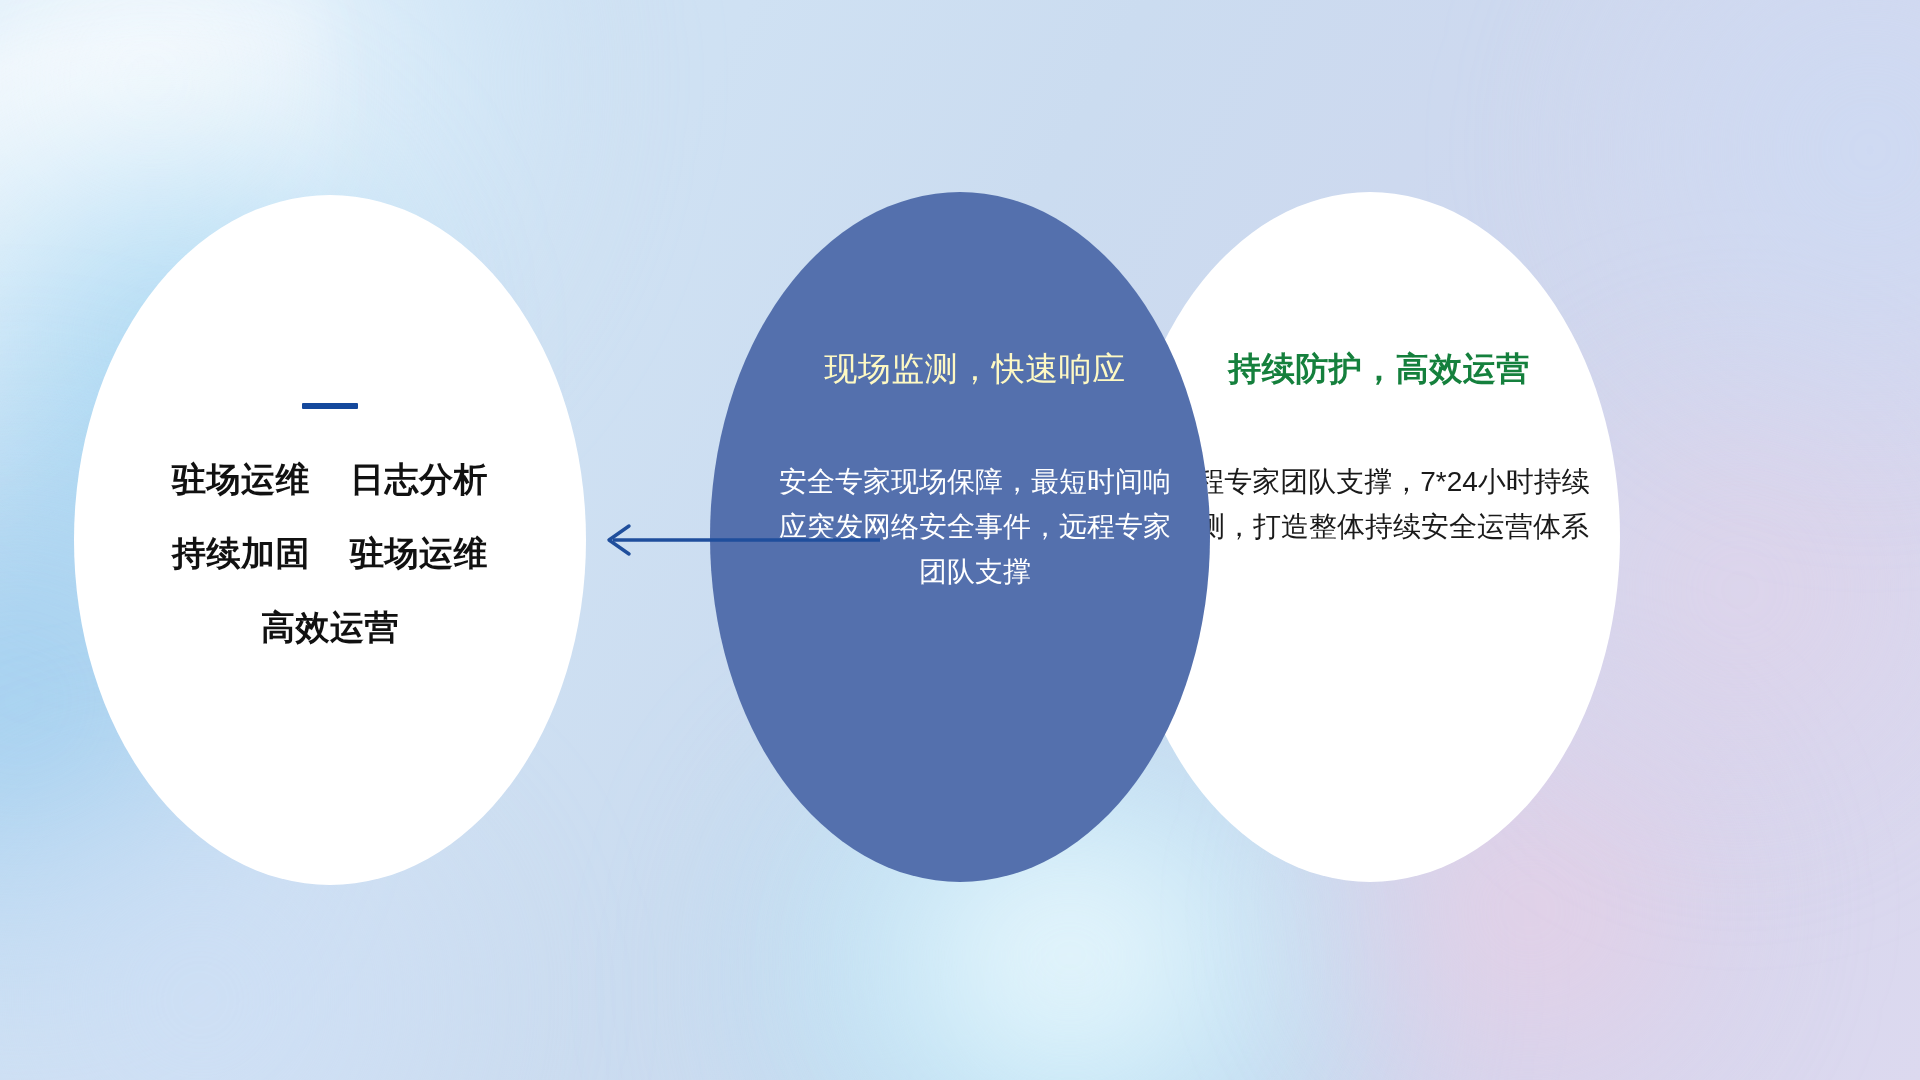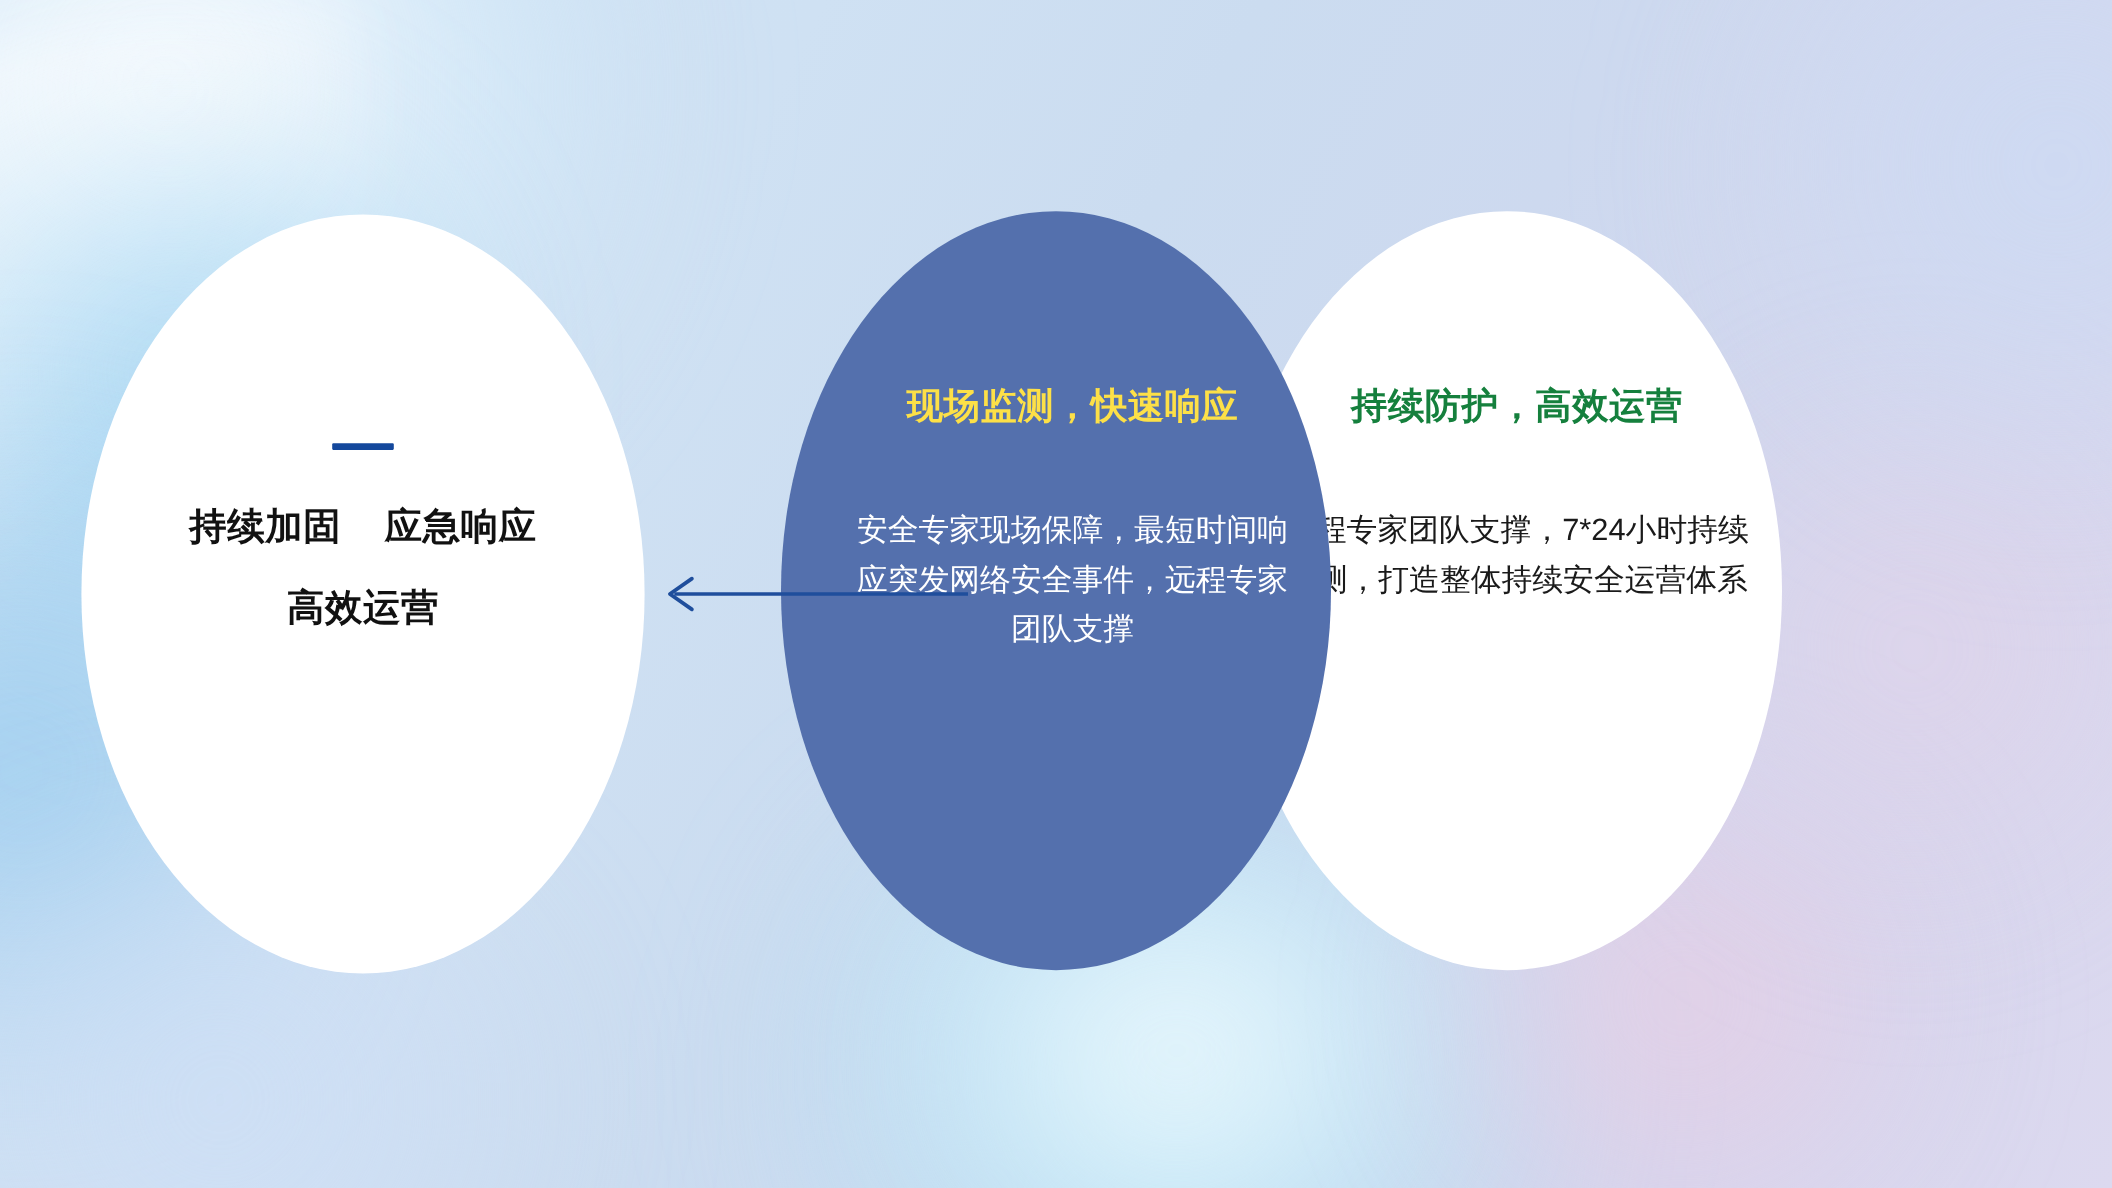--- a/index.html
+++ b/index.html
@@ -172,9 +172,9 @@
   }
   #mid-title {
     margin-top: 155px;
-    color: #fde047;
+    color: #fef9c3;
     font-size: 33px;
-    font-weight: 700;
+    font-weight: 400;
     letter-spacing: 0.5px;
     white-space: nowrap;
   }

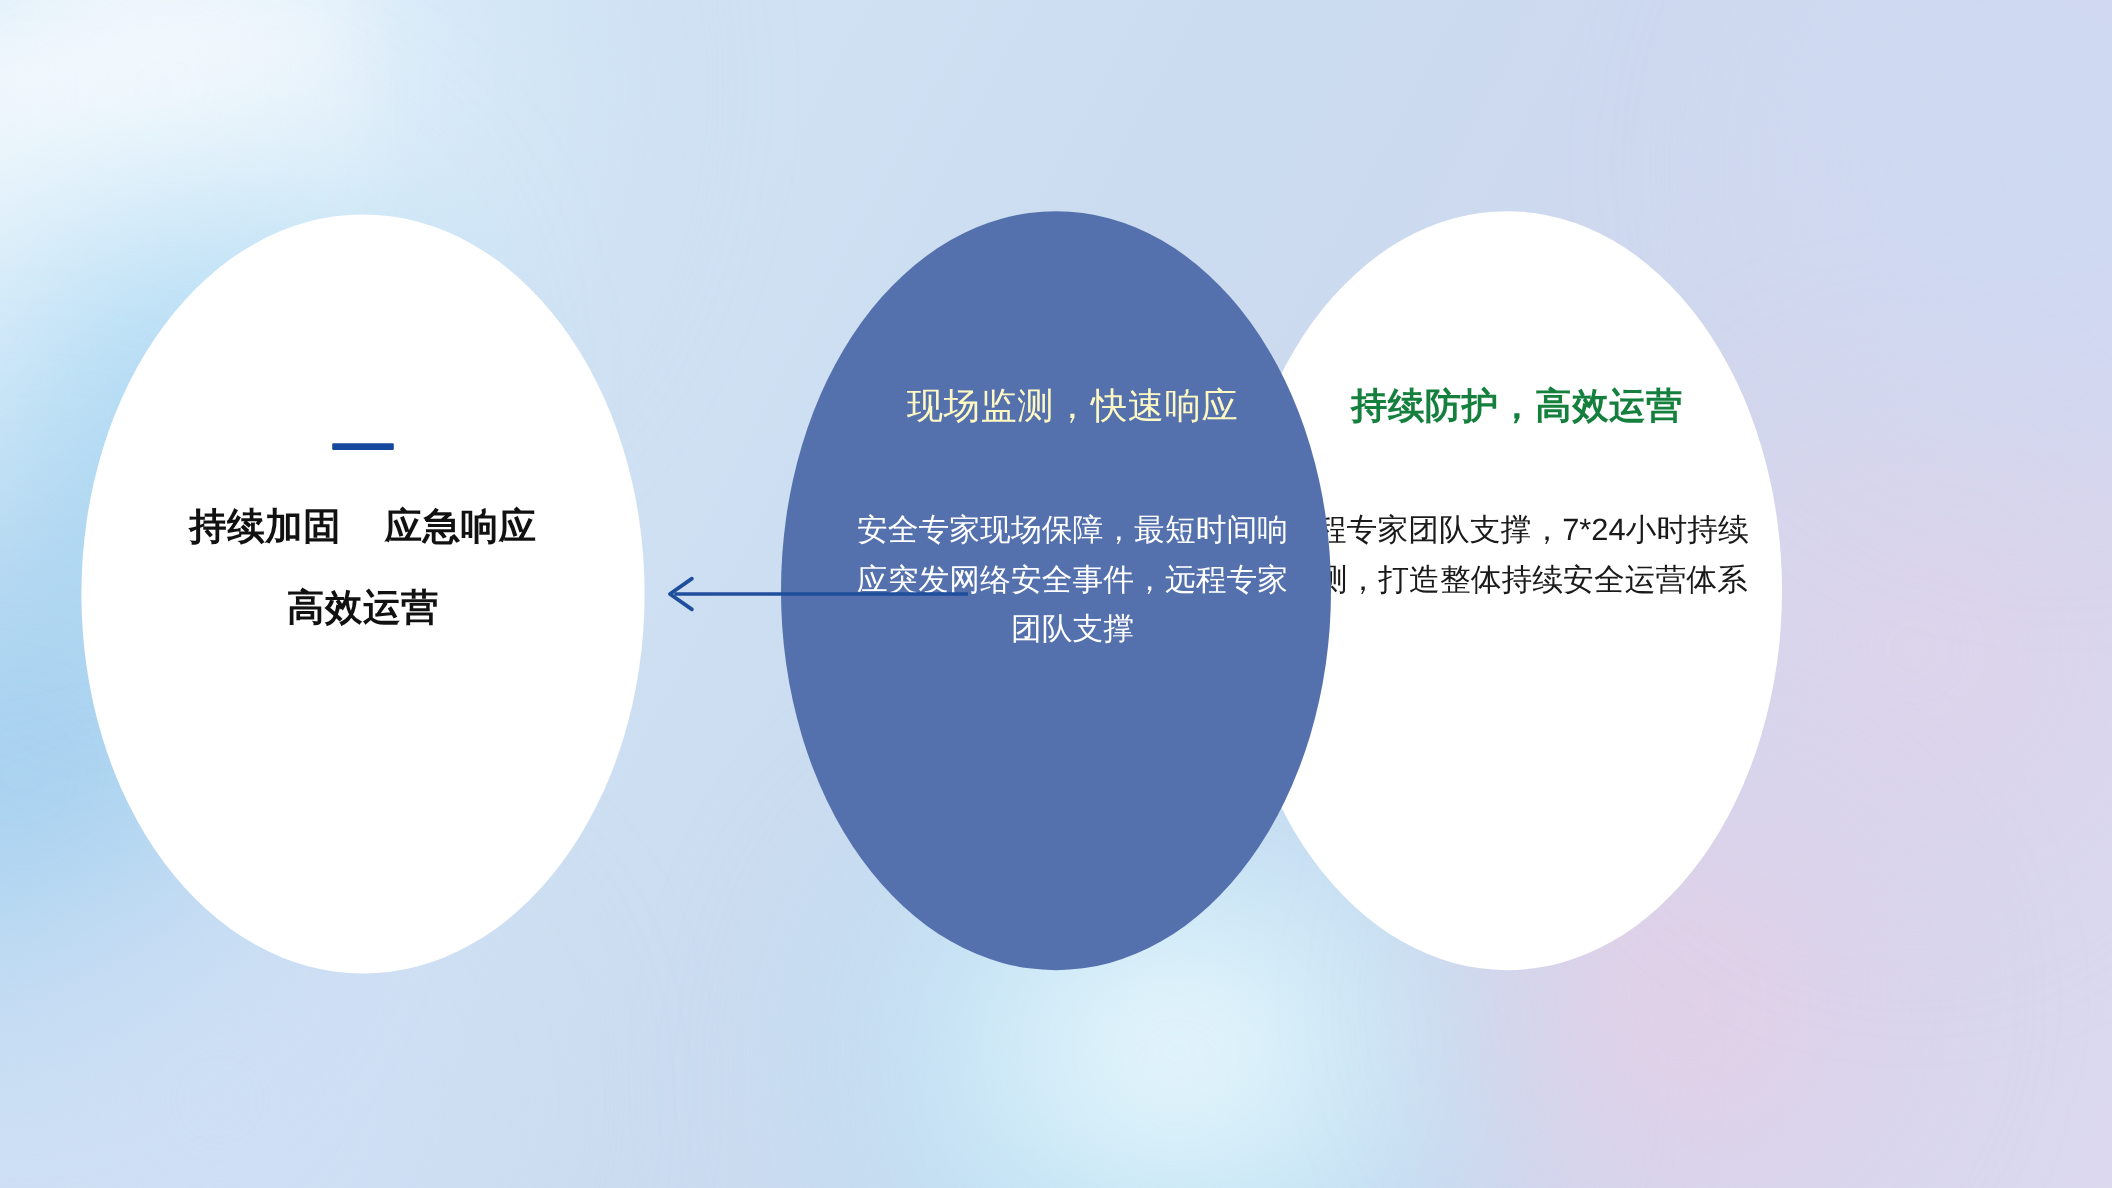--- a/index.html
+++ b/index.html
@@ -245,6 +245,7 @@
     <div class="left-inner">
       <div id="left-divider"></div>
       <div class="left-lines">
+        <div class="left-line">驻场运维    日志分析</div>
         <div class="left-line">持续加固    应急响应</div>
         <div class="left-line">高效运营</div>
       </div>

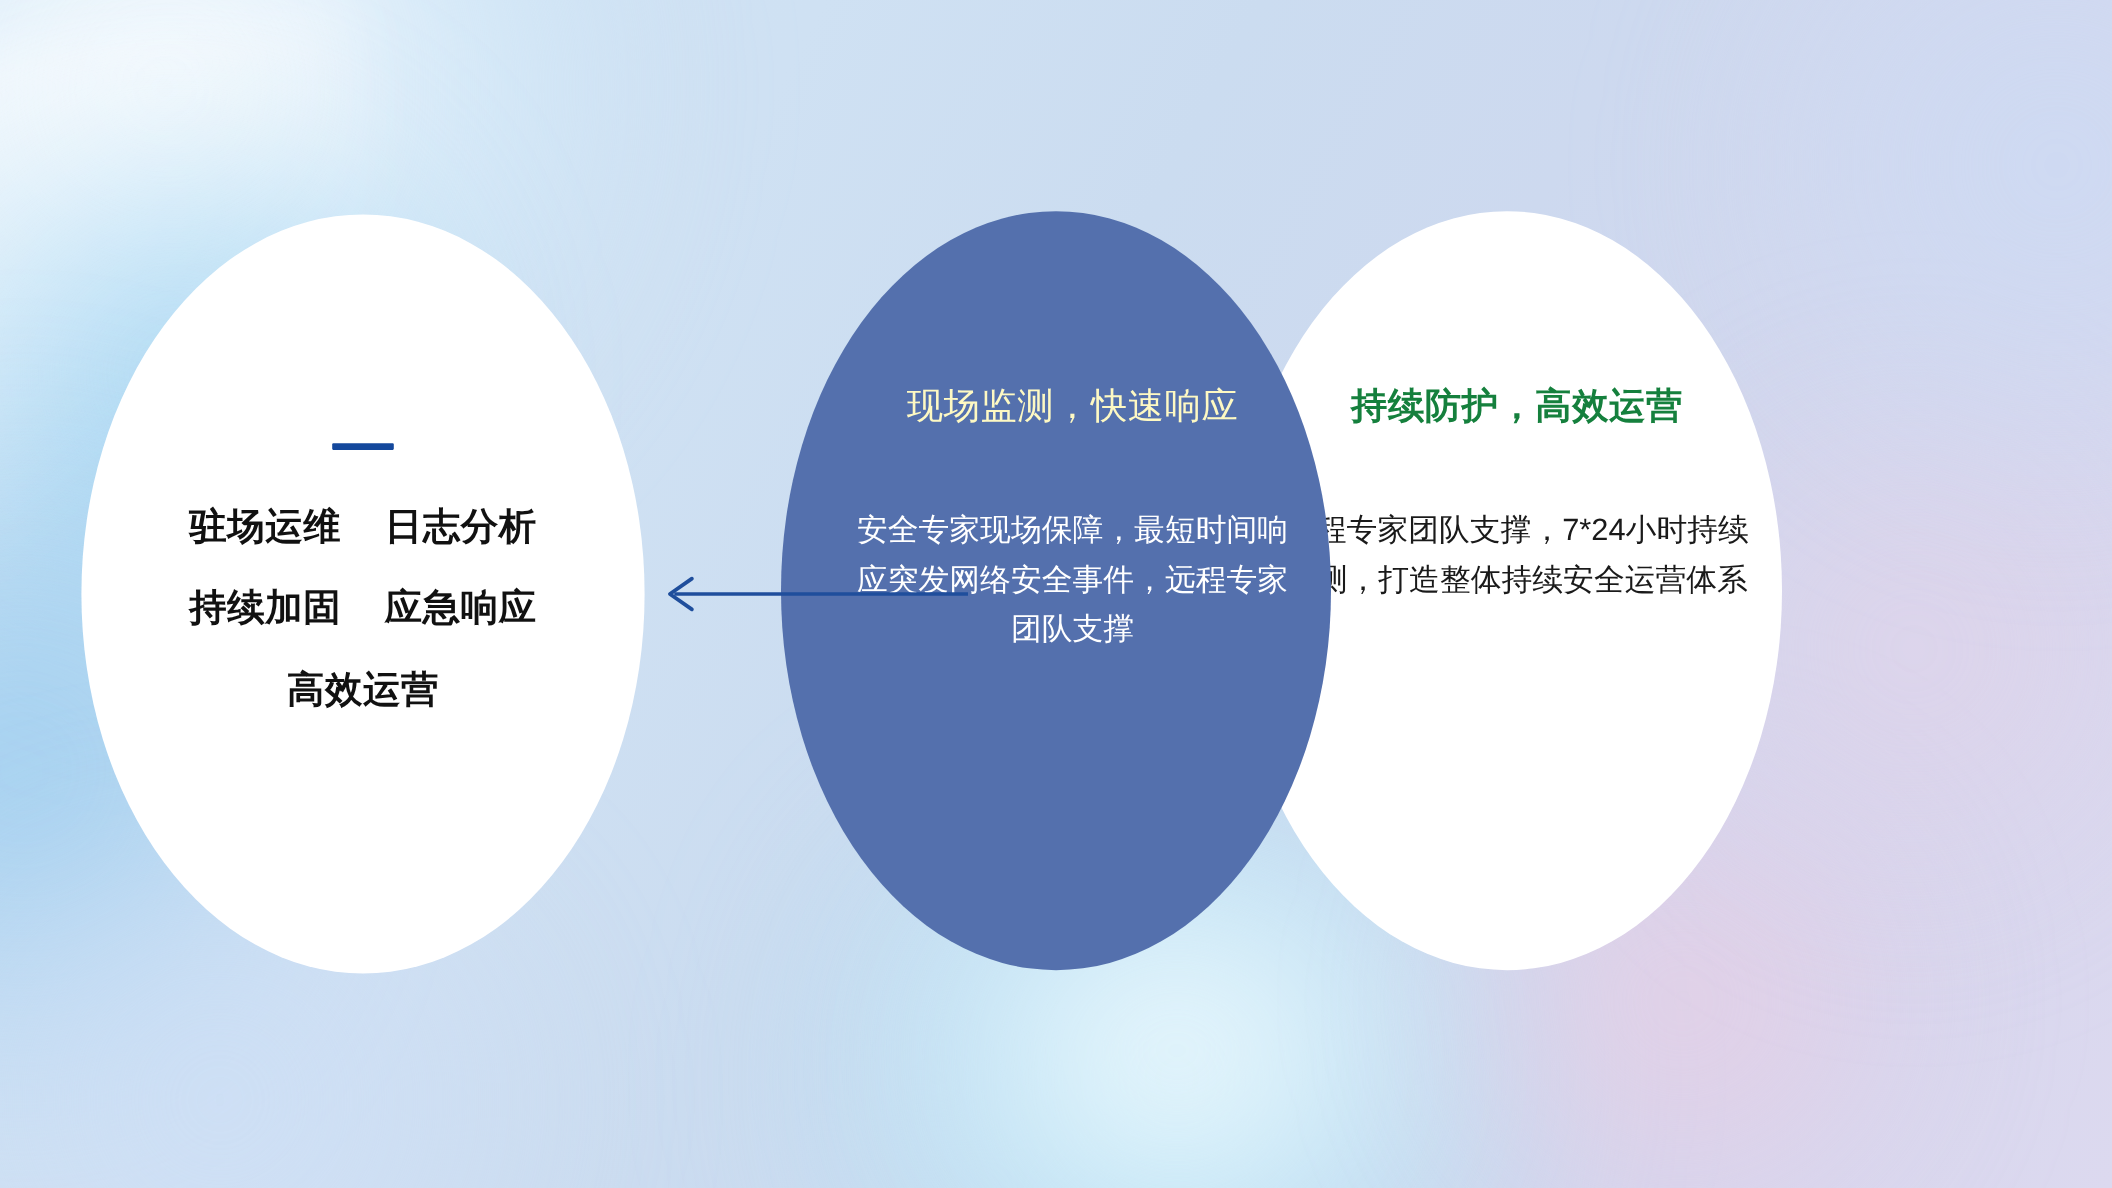--- a/index.html
+++ b/index.html
@@ -246,7 +246,7 @@
       <div id="left-divider"></div>
       <div class="left-lines">
         <div class="left-line">驻场运维    日志分析</div>
-        <div class="left-line">持续加固    应急响应</div>
+        <div class="left-line">持续加固    驻场运维</div>
         <div class="left-line">高效运营</div>
       </div>
     </div>

